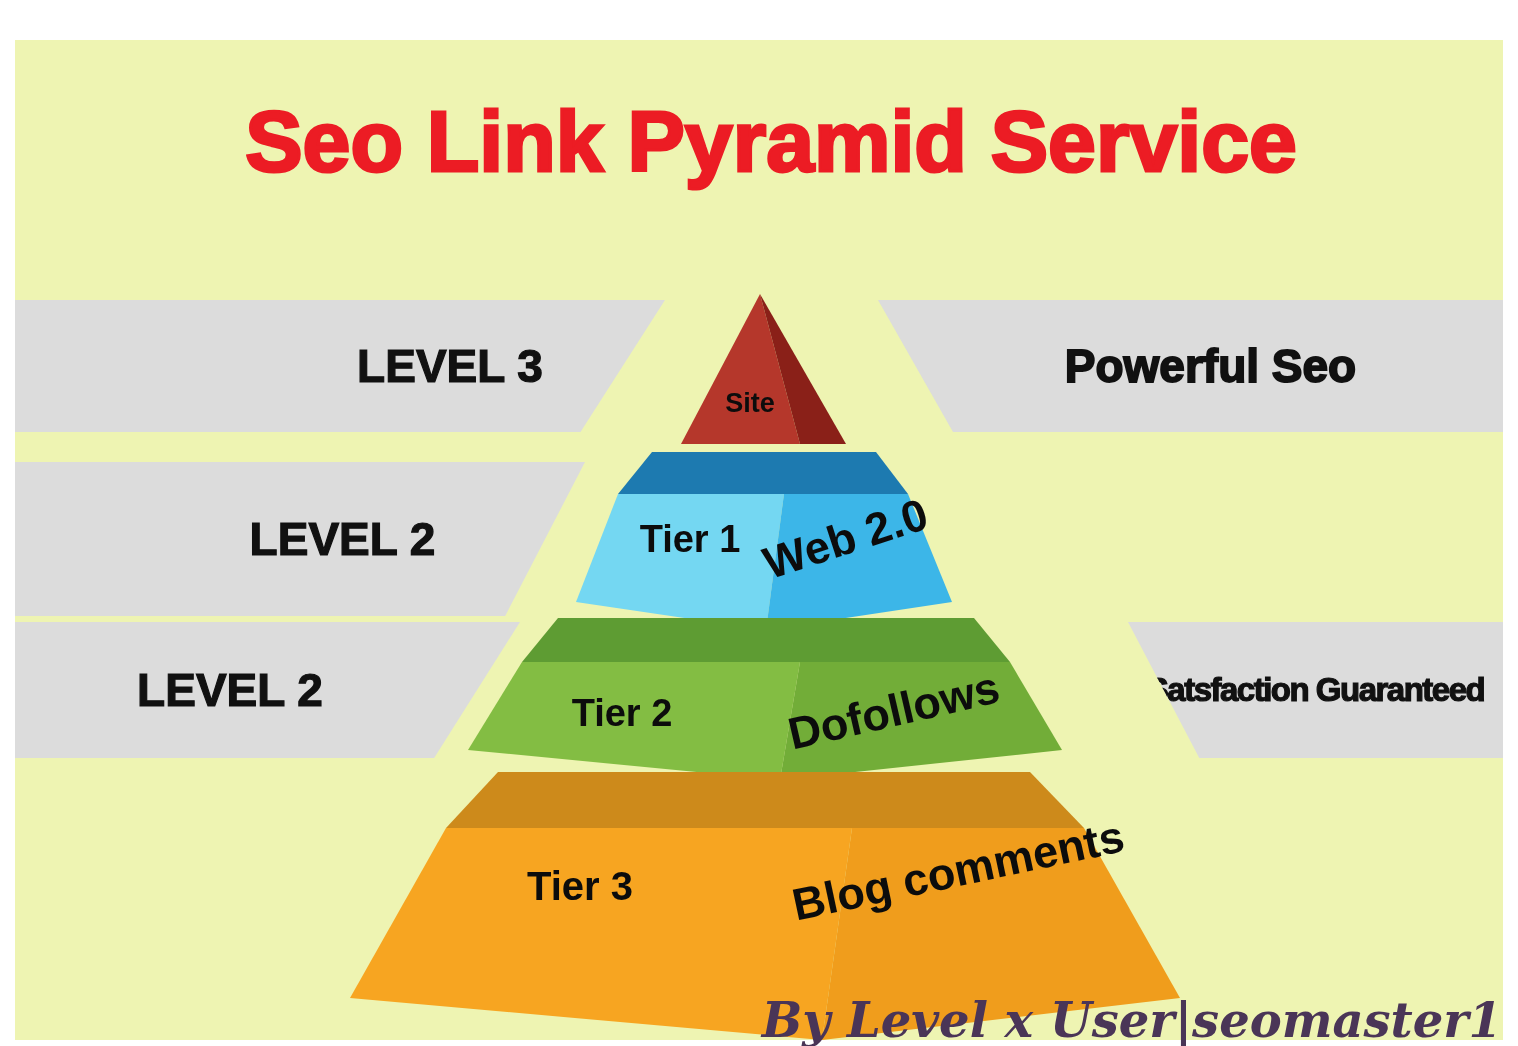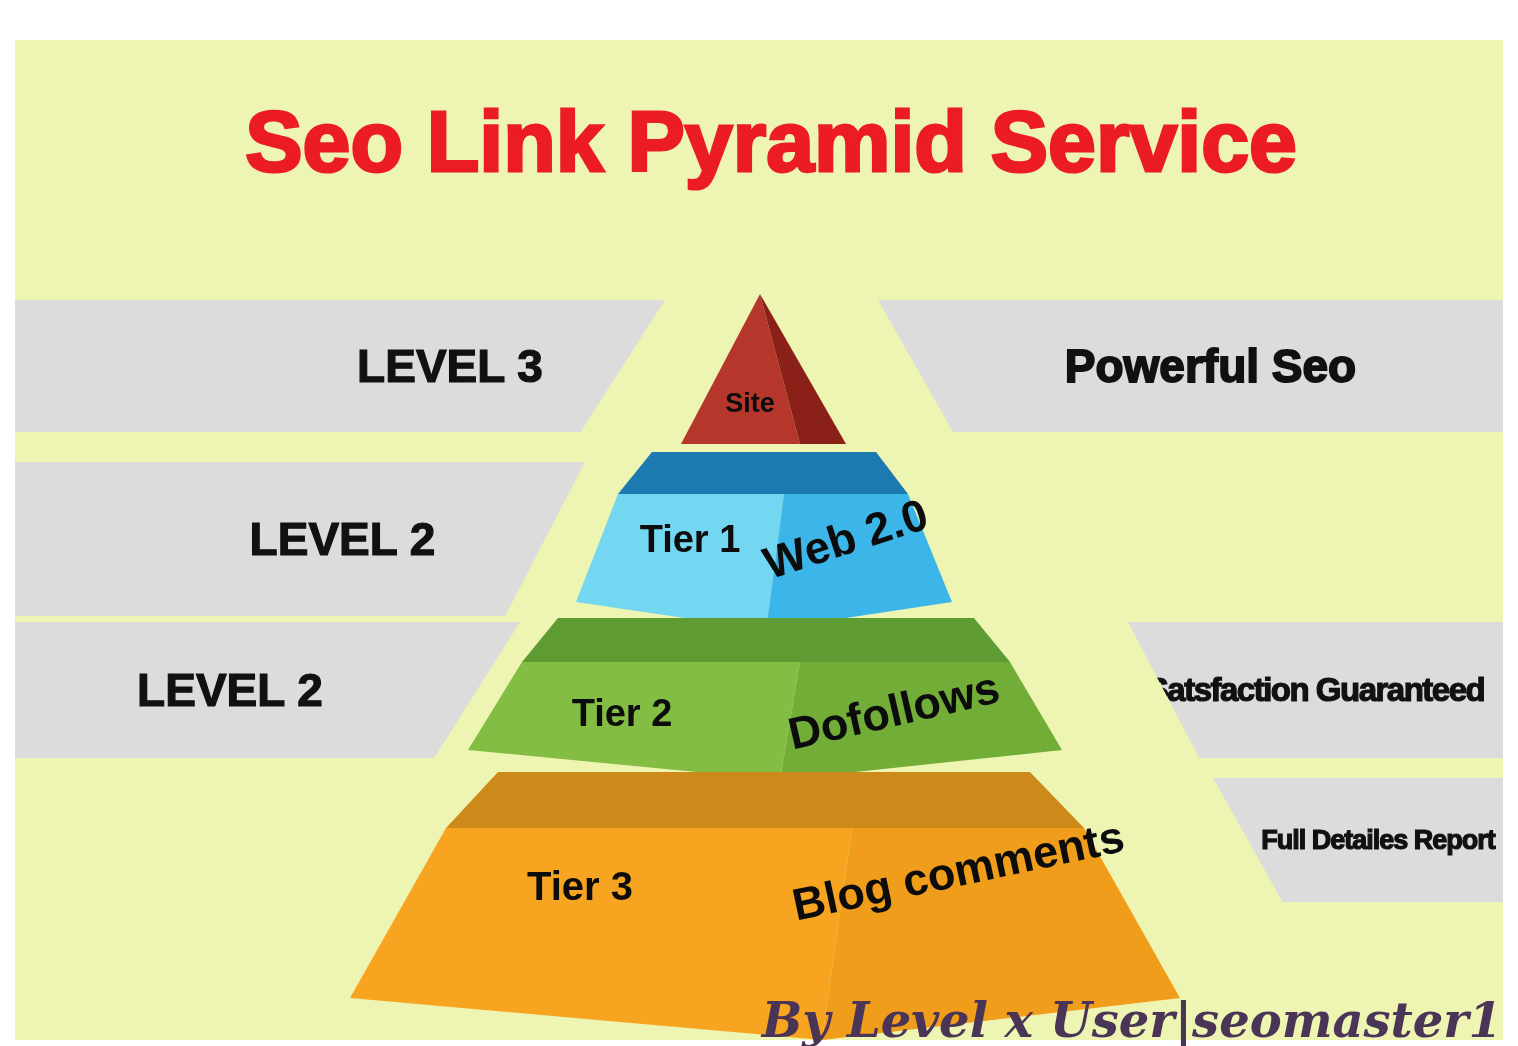--- a/index.html
+++ b/index.html
@@ -109,9 +109,6 @@
   <div class="band" id="r3">
     <span>Satsfaction Guaranteed</span>
   </div>
-  <div class="band" id="r4">
-    <span>Full Detailes Report</span>
-  </div>
 
   <svg class="pyramid-svg" viewBox="0 0 1518 1046">
 

